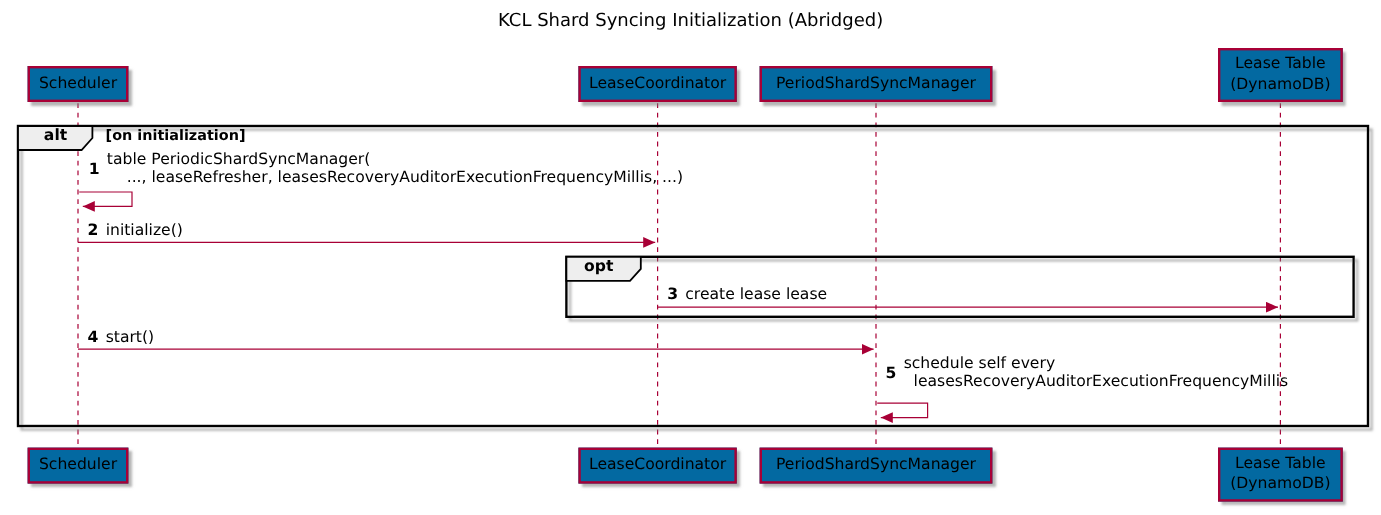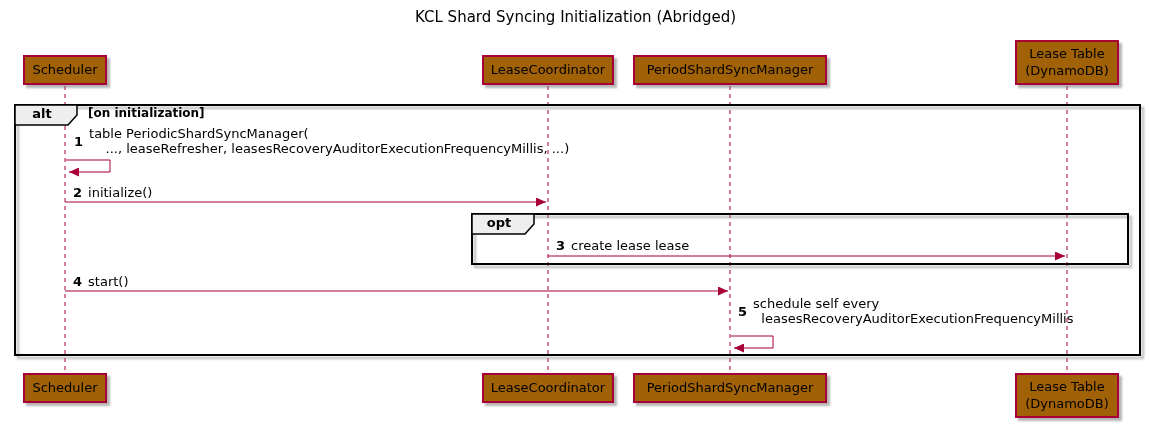--- a/index.html
+++ b/index.html
@@ -19,7 +19,7 @@
   .pbox{
     position:absolute;
     box-sizing:border-box;
-    background:#a16207;
+    background:#0369a1;
     border:2px solid #A80036;
     box-shadow:3px 3px 2px rgba(120,120,120,0.55);
     display:flex;align-items:center;justify-content:center;

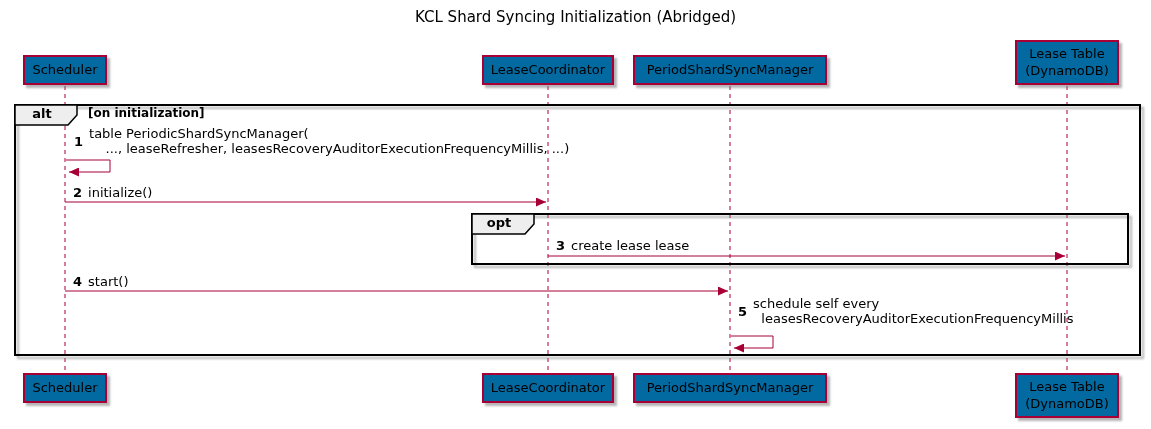--- a/index.html
+++ b/index.html
@@ -41,7 +41,7 @@
   .frame-kw{
     position:absolute;font-size:13px;font-weight:bold;text-align:center;
   }
-  .kw-alt{left:15px;top:106px;width:54px;}
+  .kw-alt{left:2px;top:106px;width:54px;text-align:right;}
   .kw-opt{left:472px;top:215px;width:54px;}
   .frame-guard{
     position:absolute;font-size:12px;font-weight:bold;white-space:nowrap;

